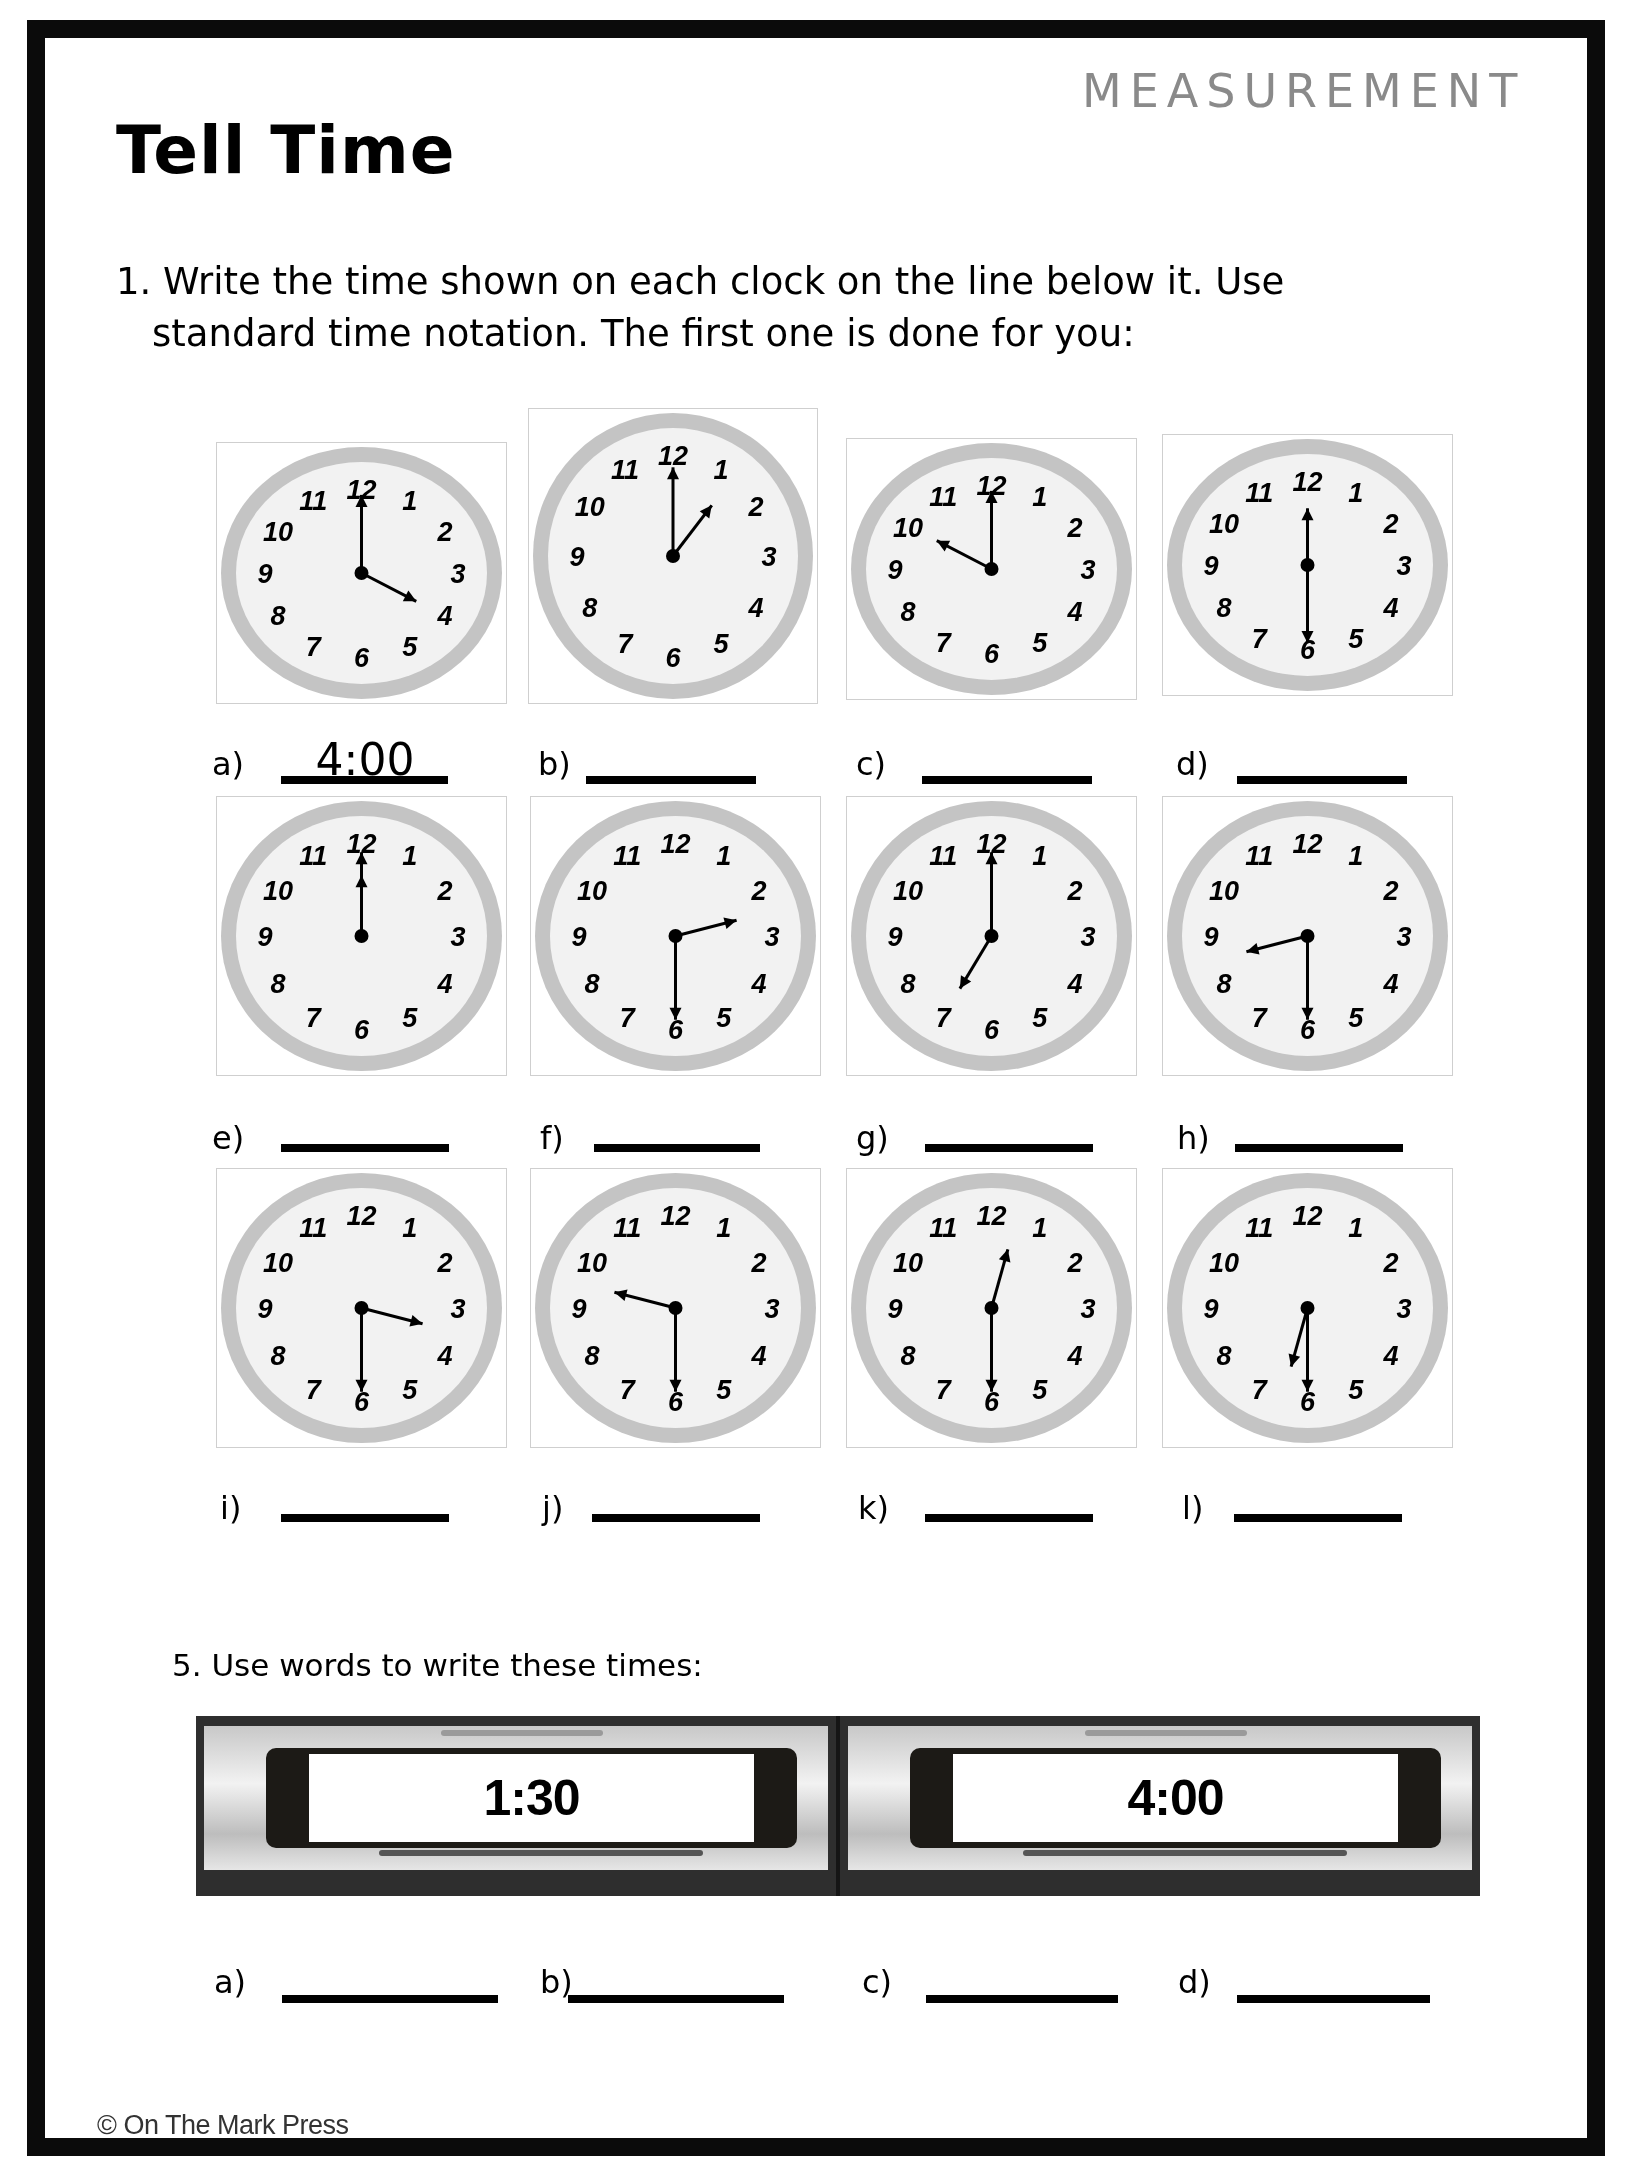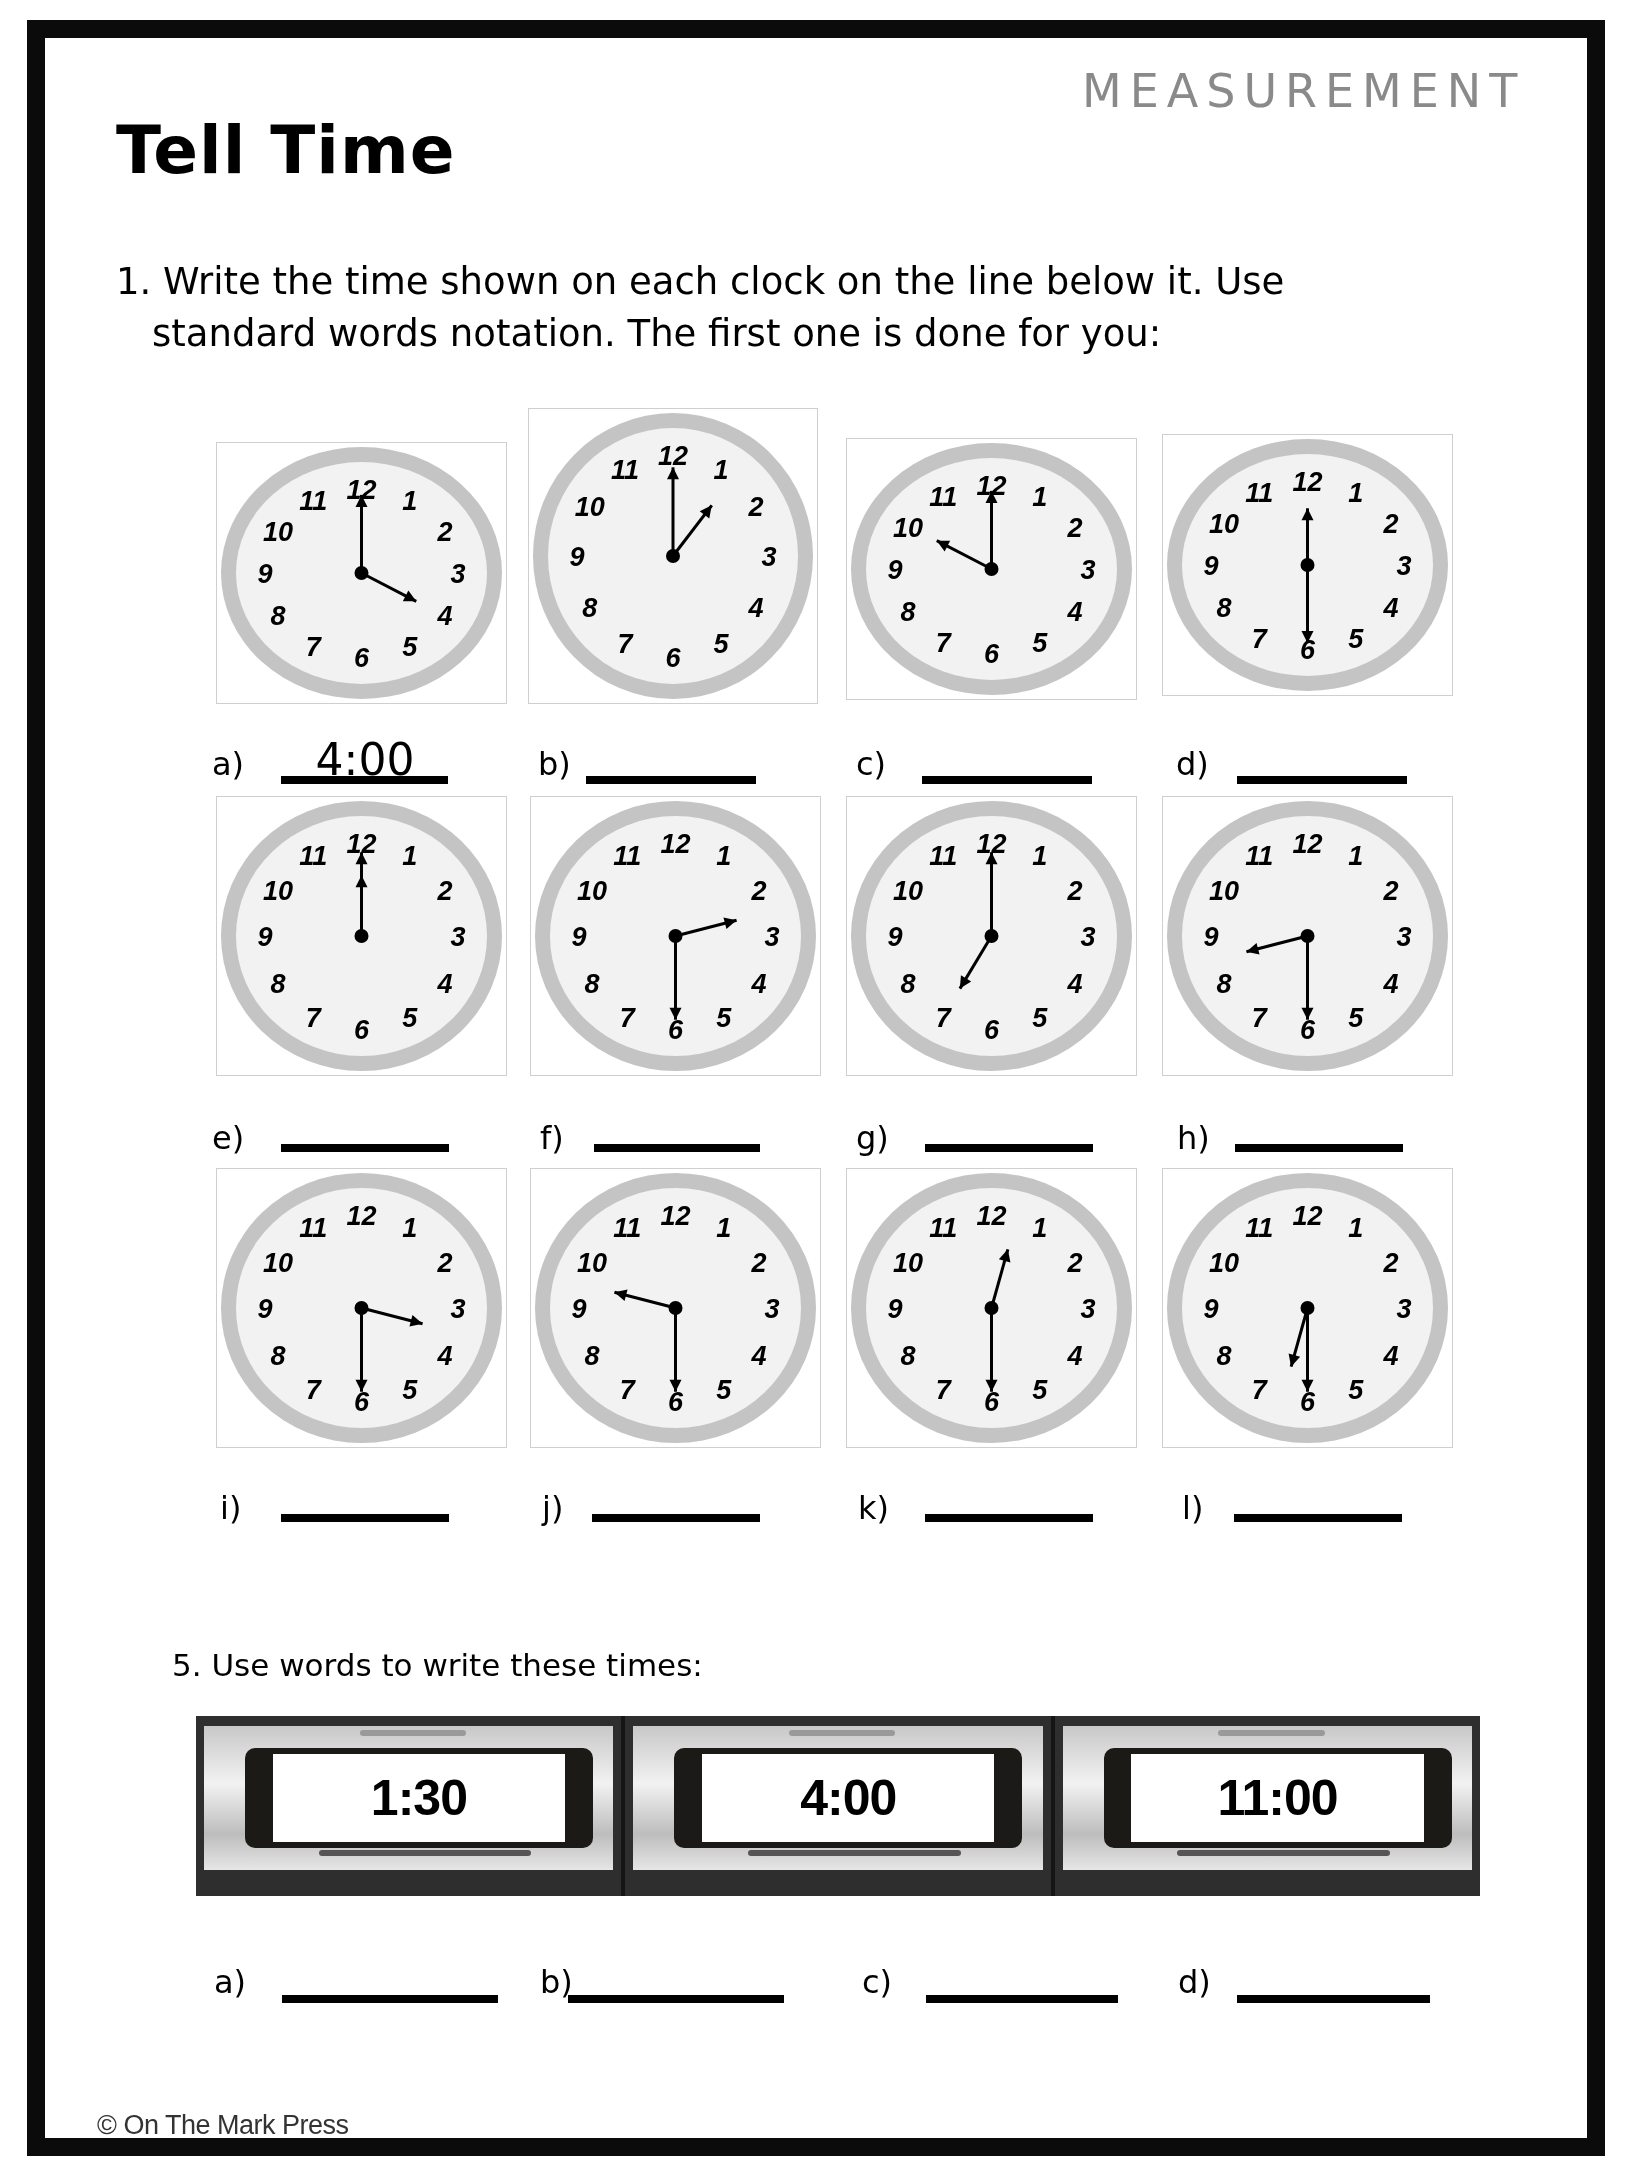--- a/index.html
+++ b/index.html
@@ -43,7 +43,7 @@
 
 <div class="instr">
   <span>1. Write the time shown on each clock on the line below it. Use</span>
-  <span class="l2">standard words notation. The first one is done for you:</span>
+  <span class="l2">standard time notation. The first one is done for you:</span>
 </div>
 
 <div class="clockbox" style="left:216px;top:442px;width:291px;height:262px;">

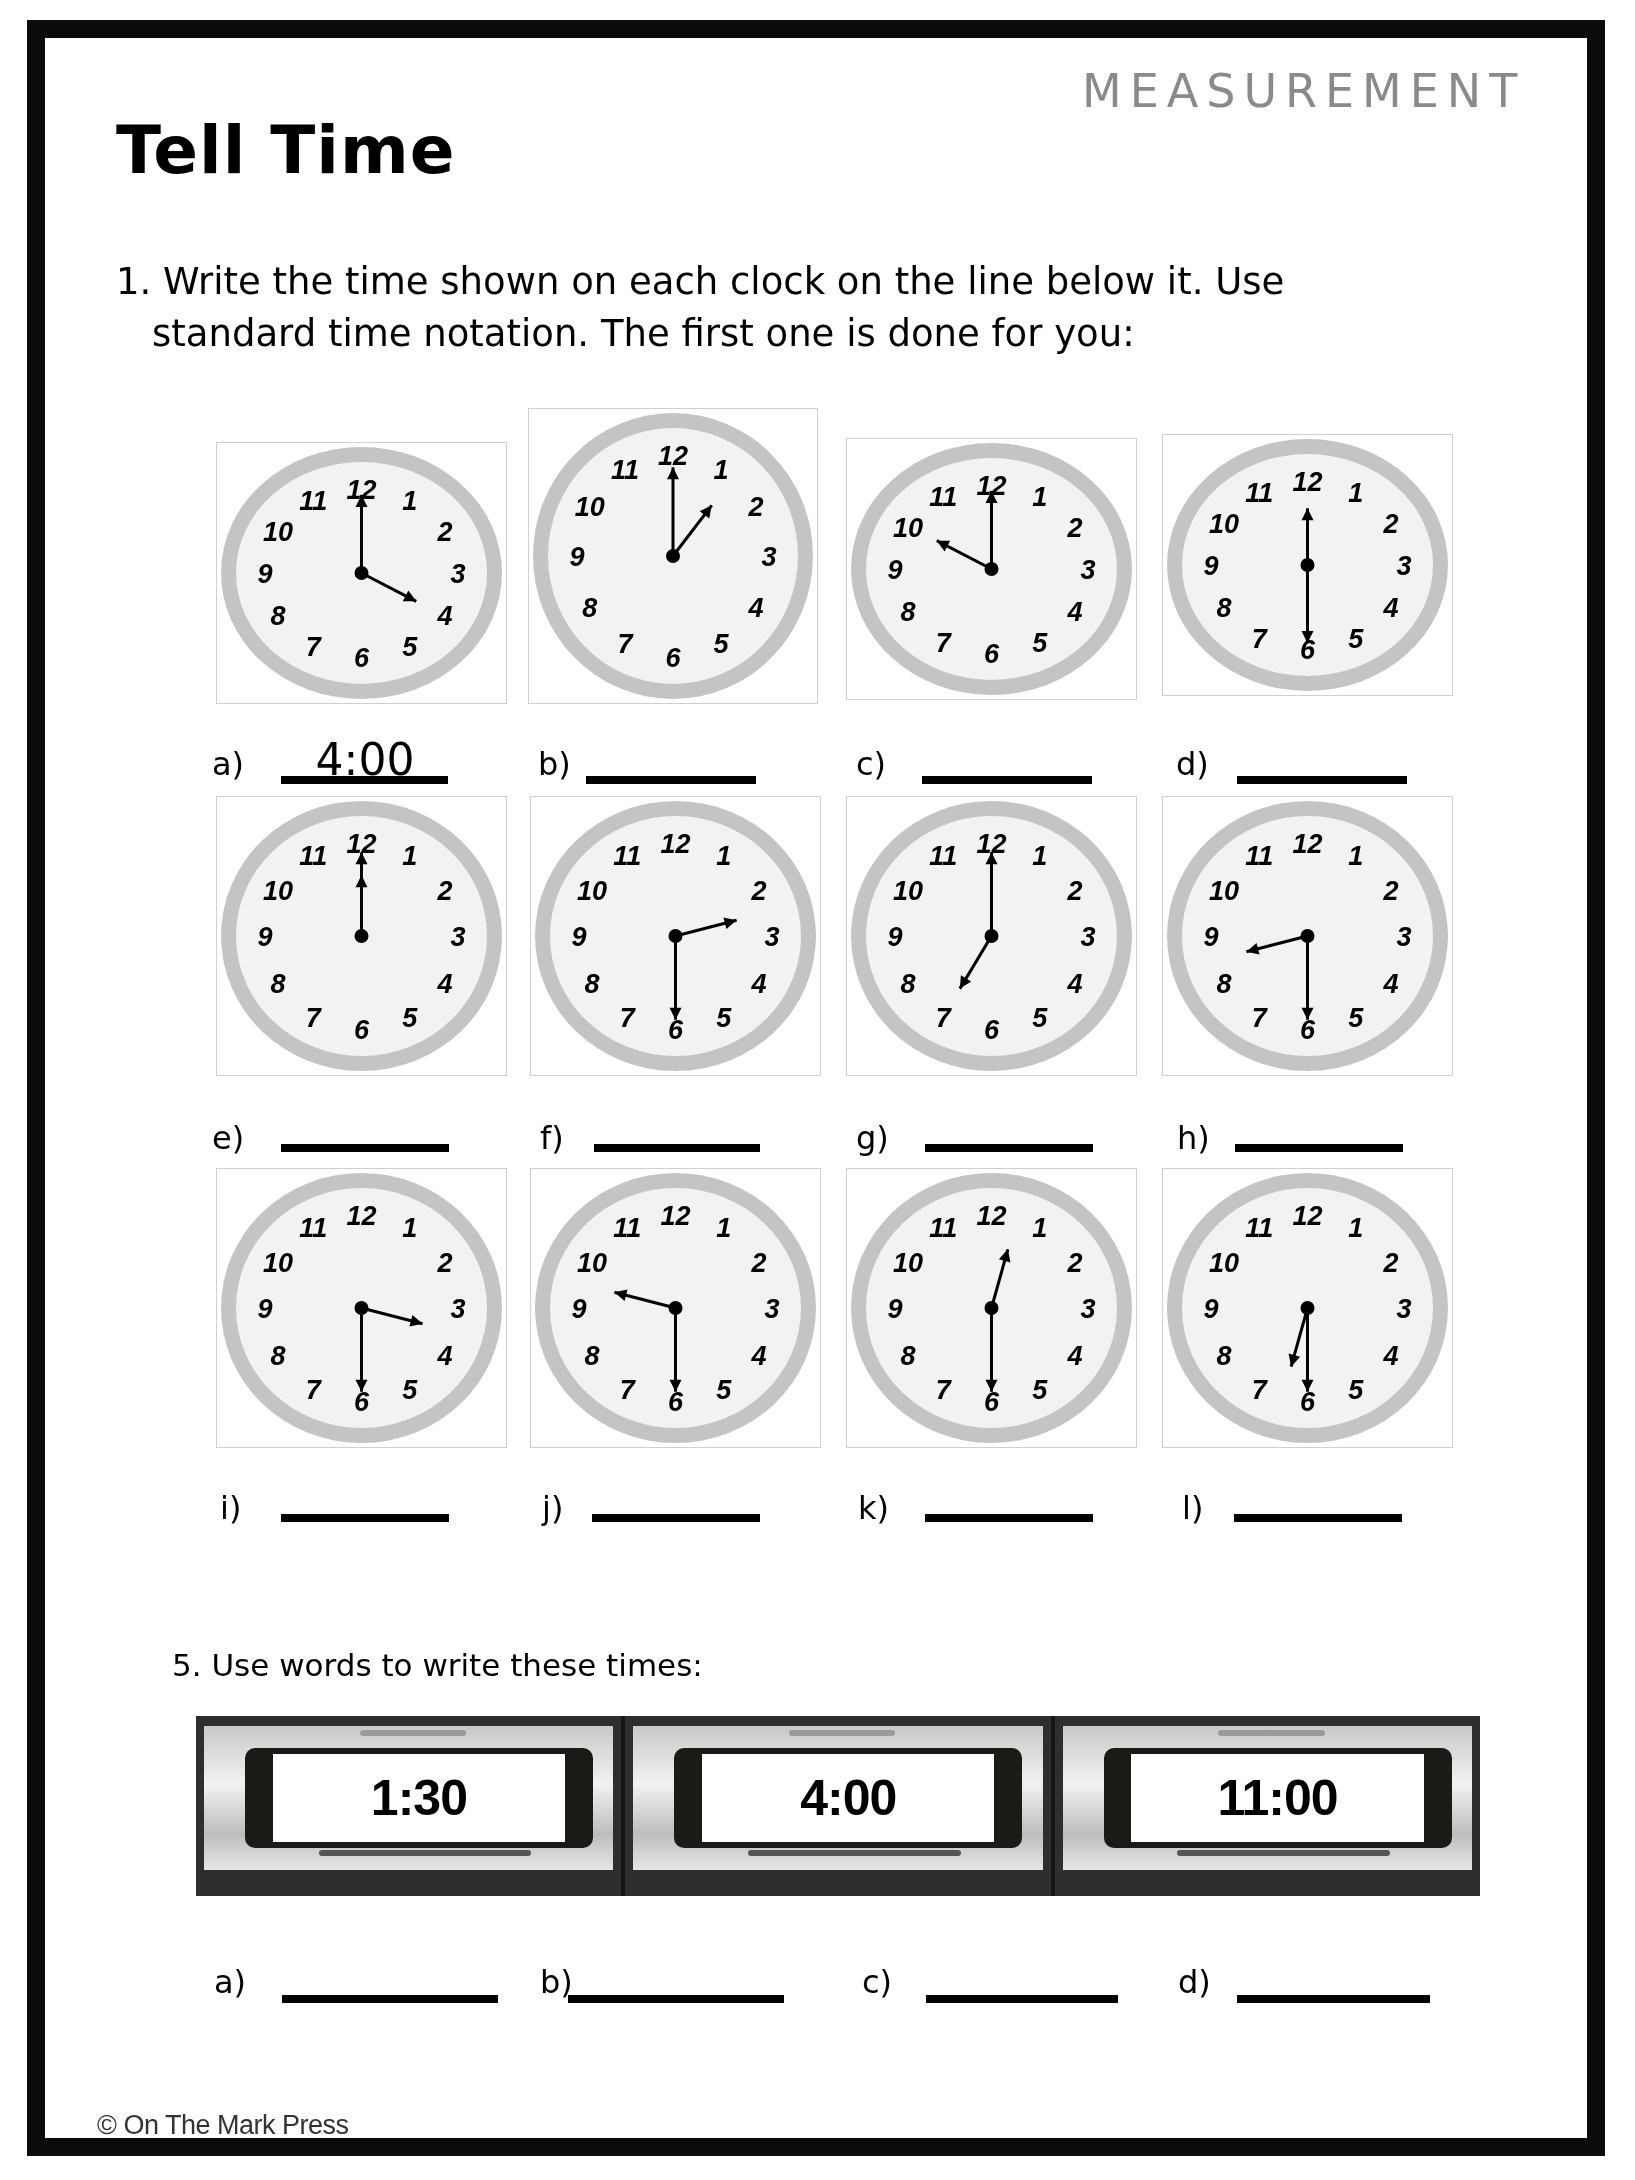--- a/index.html
+++ b/index.html
@@ -381,17 +381,6 @@
       <div class="slider"></div>
       </div>
   </div>
-  <div class="panel">
-    <div class="body">
-        <div class="topbar"></div>
-      <div class="bezel">
-          <div class="screen">
-            <span class="digits">11:00</span>
-          </div>
-        </div>
-      <div class="slider"></div>
-      </div>
-  </div>
 </div>
 
 <div class="qlabel" style="left:214px;top:1966px;">a)</div>

